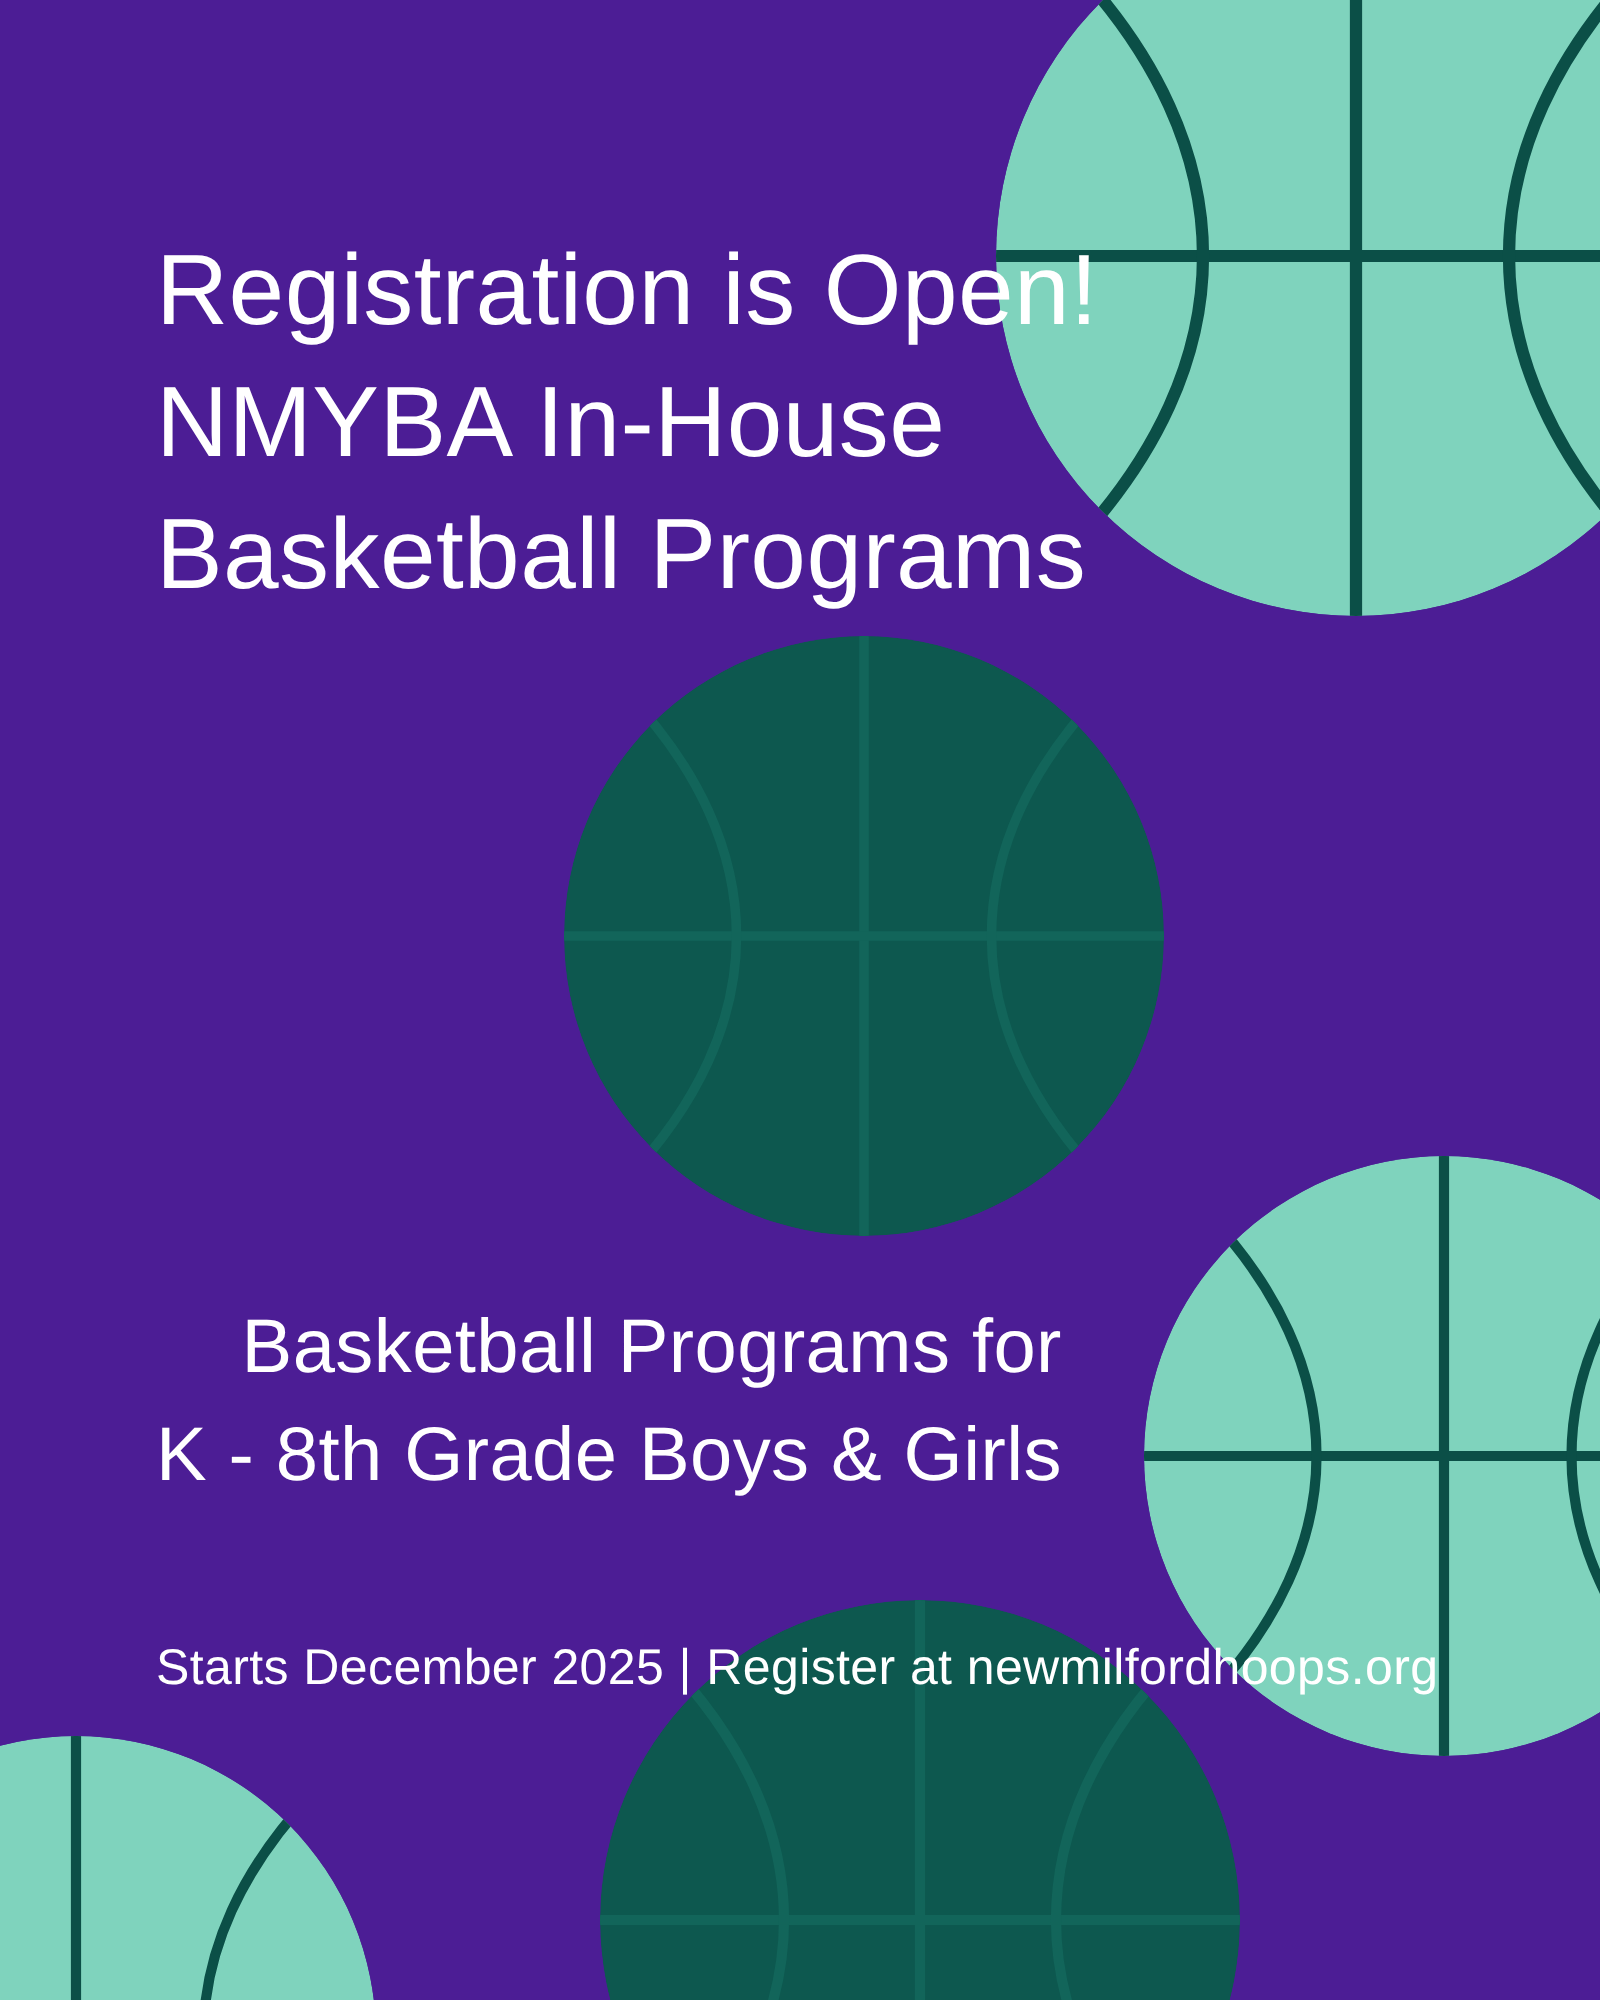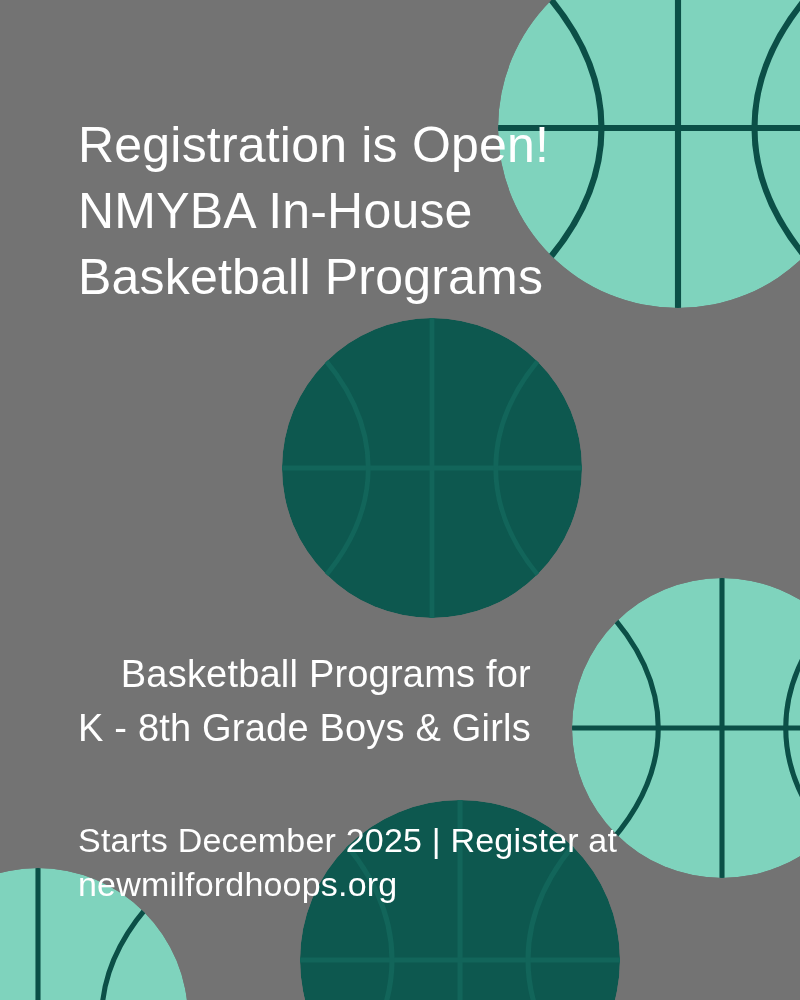--- a/index.html
+++ b/index.html
@@ -11,7 +11,7 @@
     position: relative;
     width: 800px;
     height: 1000px;
-    background: #737373;
+    background: #4c1d95;
     overflow: hidden;
     font-family: "Liberation Sans", sans-serif;
   }

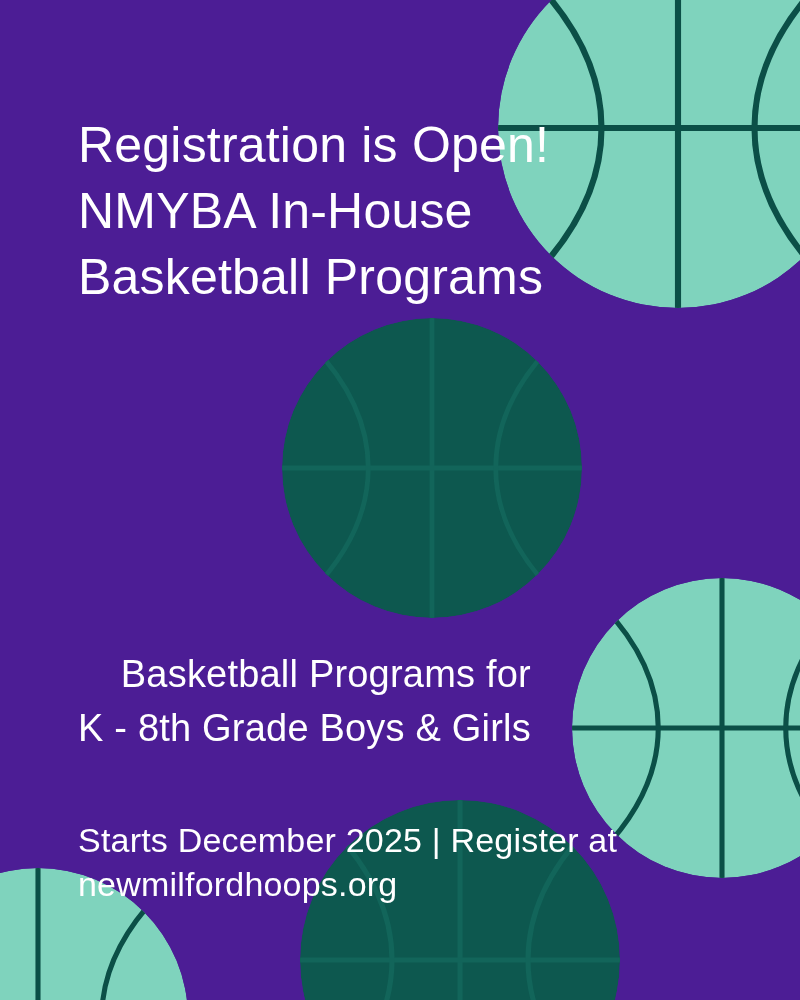--- a/index.html
+++ b/index.html
@@ -96,7 +96,7 @@
     left: 78px;
     top: 818px;
     color: #ffffff;
-    font-size: 34px;
+    font-size: 25px;
     line-height: 1.3;
     font-weight: 400;
     letter-spacing: 0.2px;

